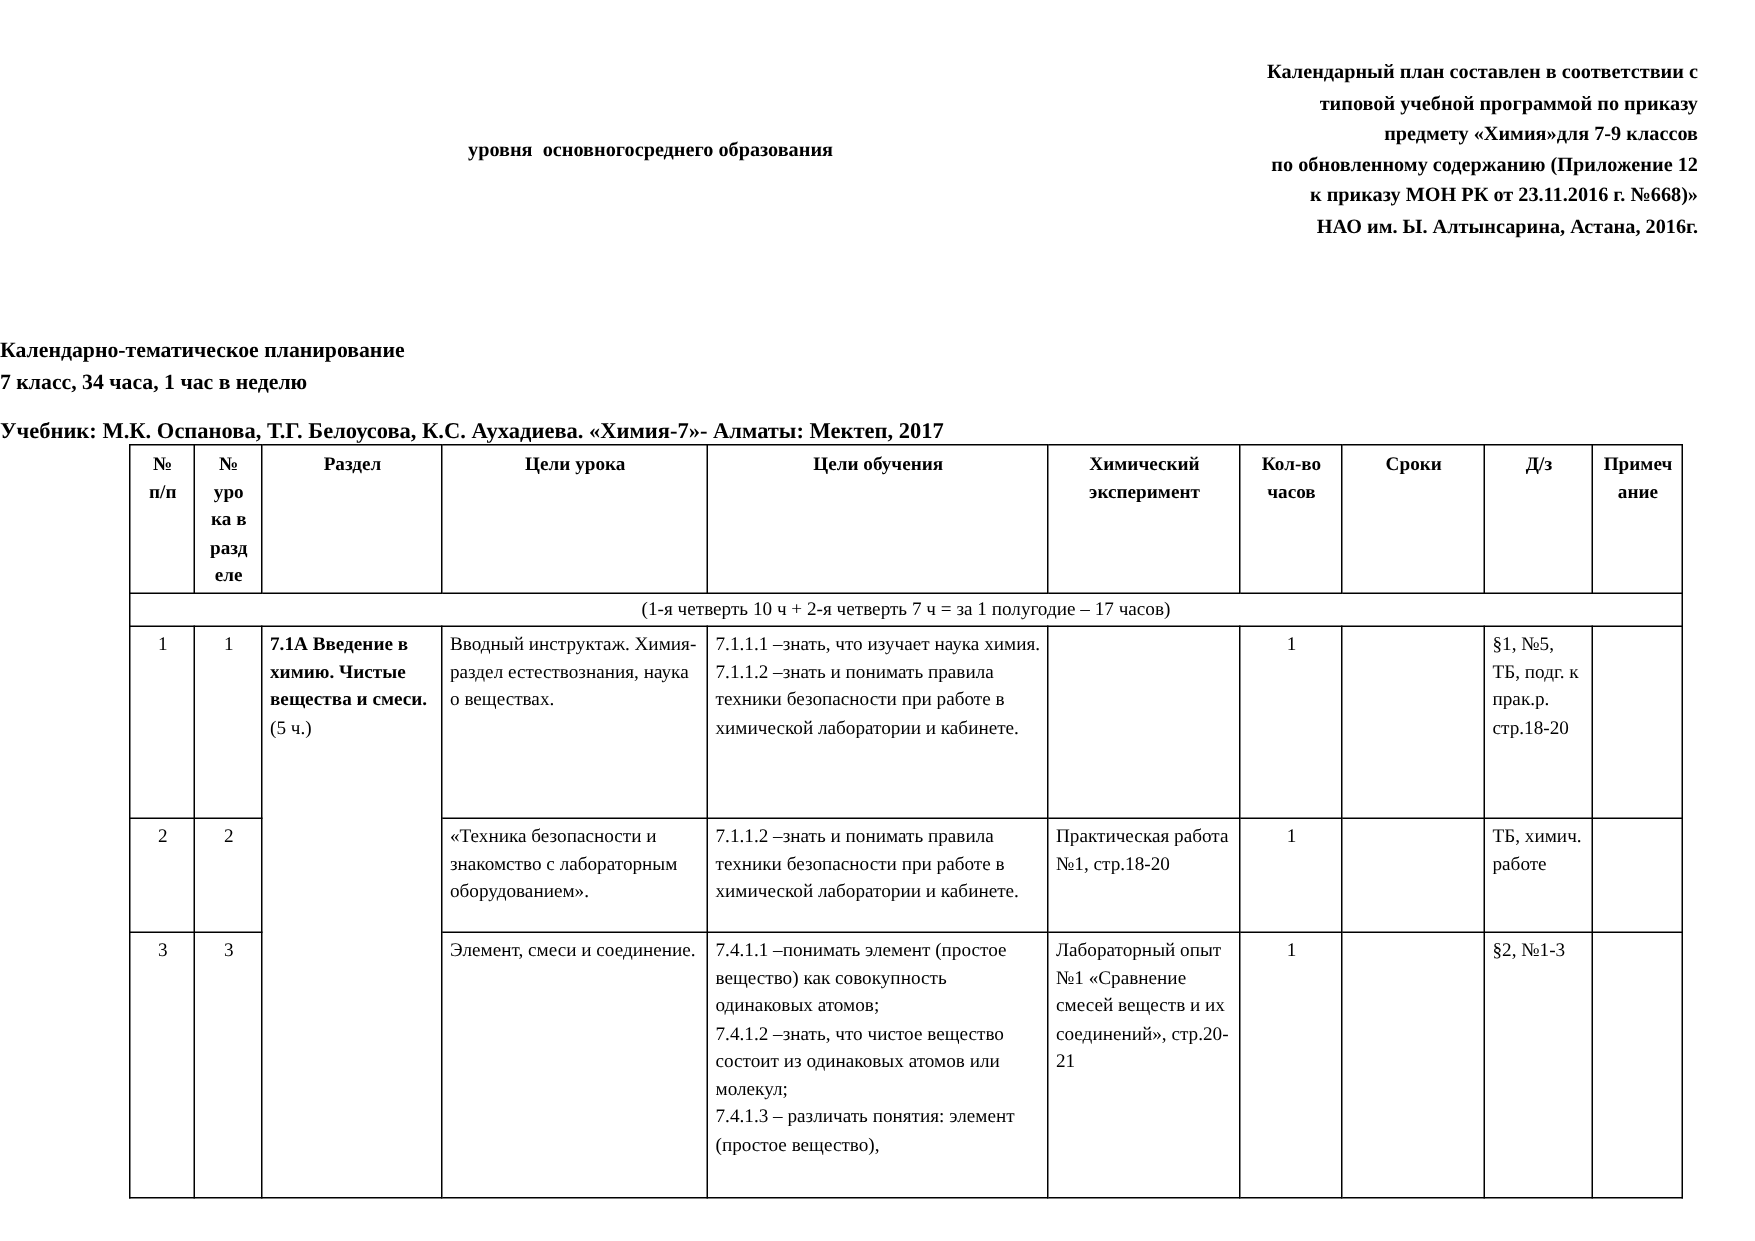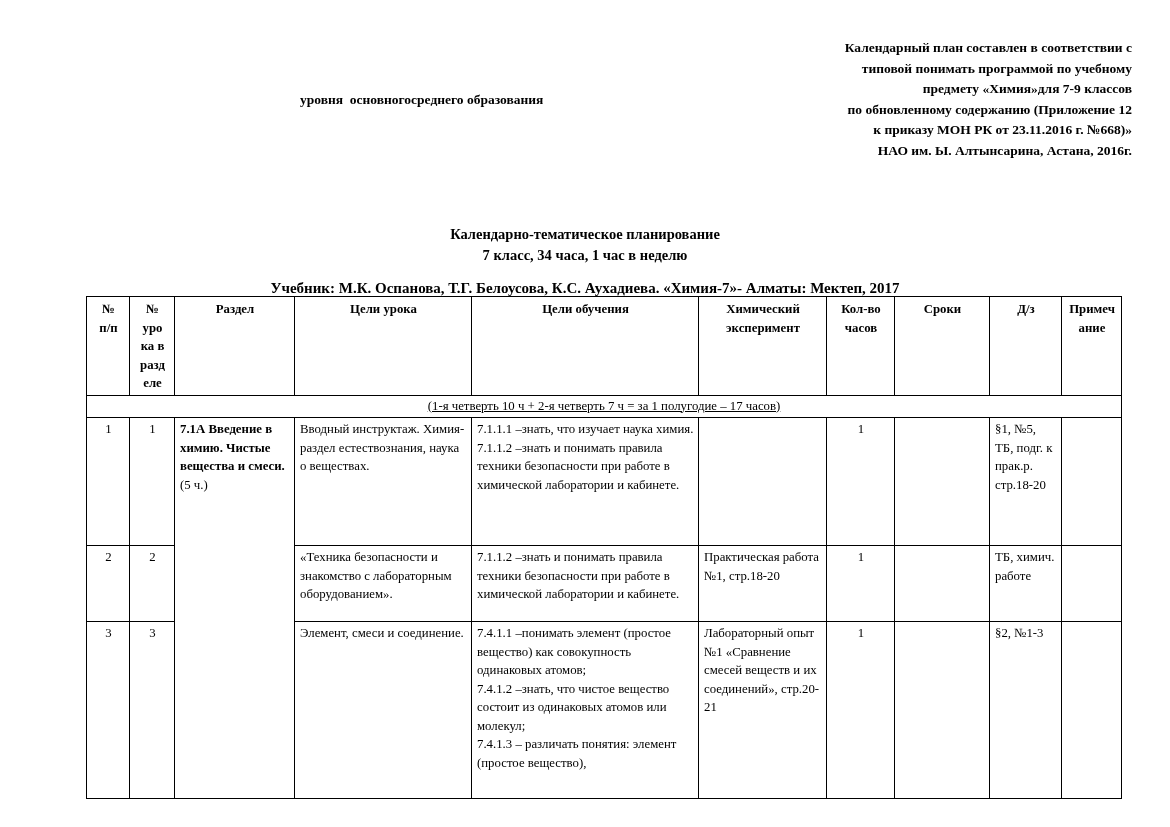--- a/index.html
+++ b/index.html
@@ -126,7 +126,7 @@
     <div class="hdr-right">
       <div class="blk1">
         <div>Календарный план составлен в соответствии с</div>
-        <div>типовой понимать  программой по учебному</div>
+        <div>типовой учебной  программой по приказу</div>
         <div>предмету  «Химия»для 7-9 классов</div>
       </div>
       <div class="blk2">

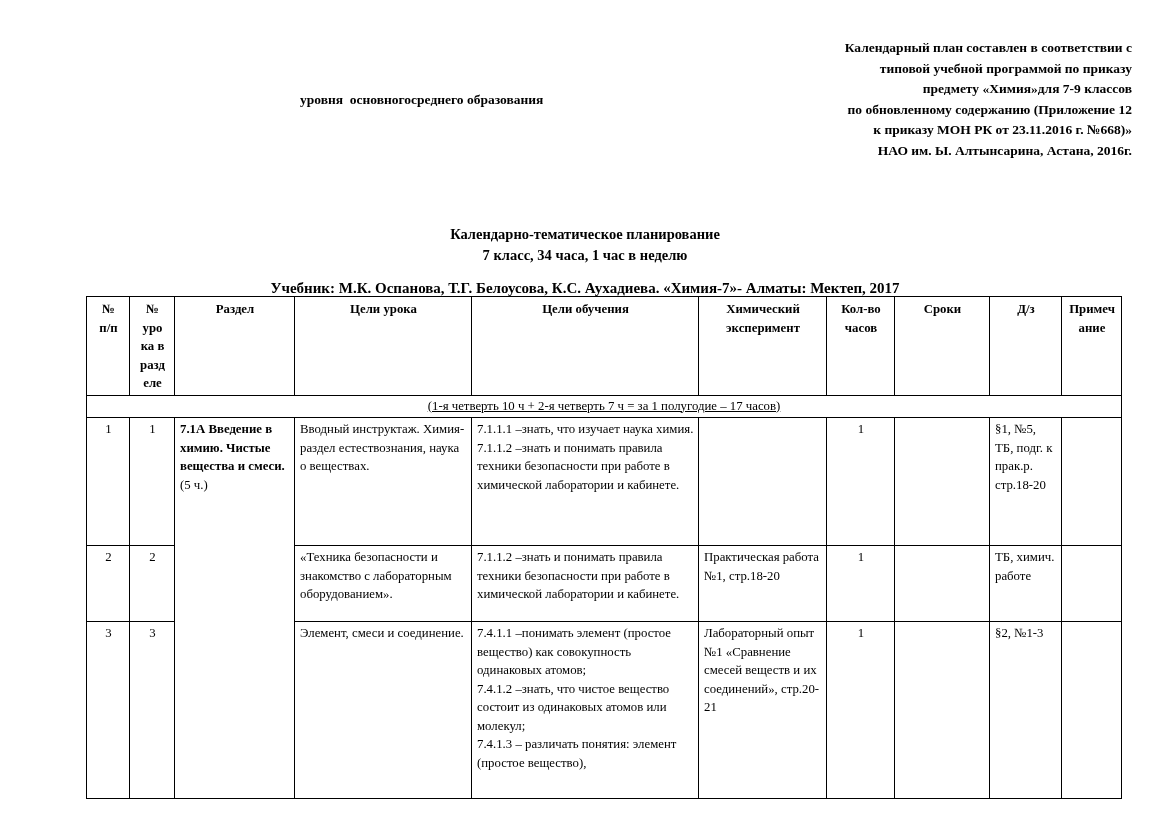--- a/index.html
+++ b/index.html
@@ -47,7 +47,7 @@
 
   .hdr-left {
     position: absolute;
-    left: 300px;
+    left: 312px;
     top: 90px;
     font-weight: bold;
     font-size: 13.5px;

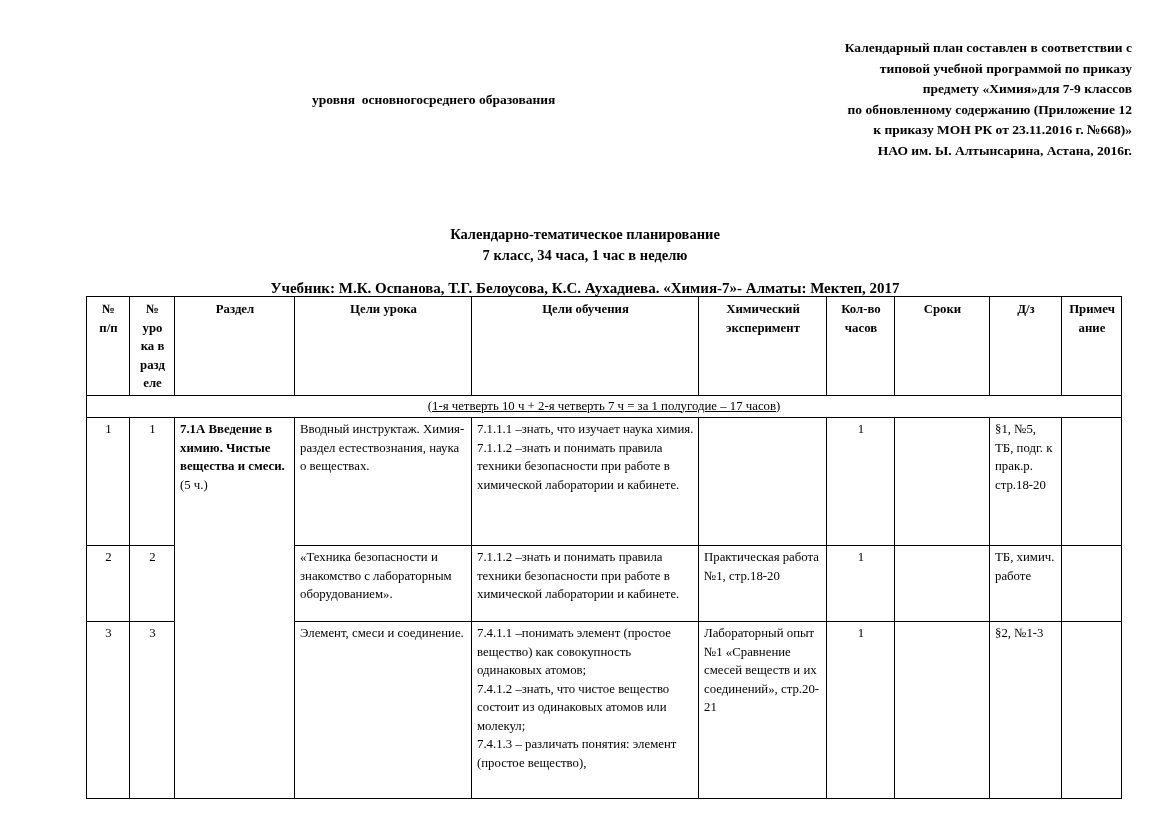--- a/index.html
+++ b/index.html
@@ -61,7 +61,7 @@
     left: 0;
     top: 224px;
     width: 1170px;
-    text-align: center;
+    text-align: left;
     font-weight: bold;
     font-size: 14.5px;
     line-height: 21px;

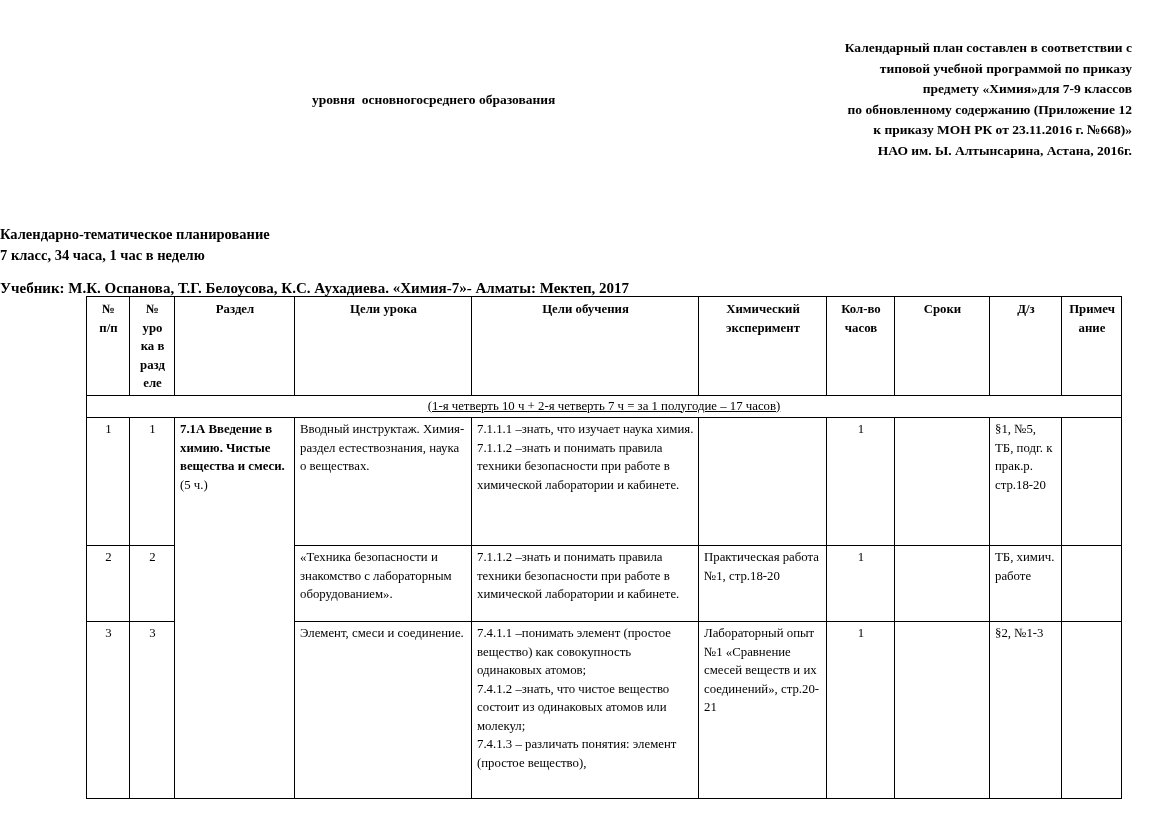--- a/index.html
+++ b/index.html
@@ -104,7 +104,6 @@
     font-weight: bold;
     padding: 1px 0 2px 0 !important;
     line-height: 18px;
-    text-decoration: underline;
   }
 
   .c-num  { text-align: center; }

